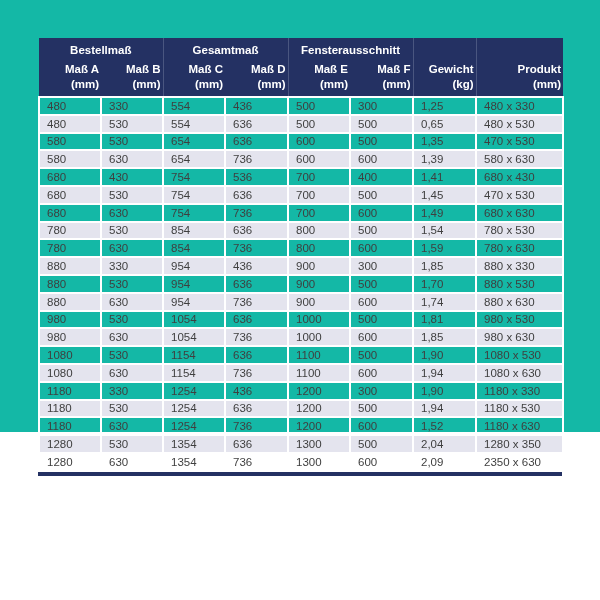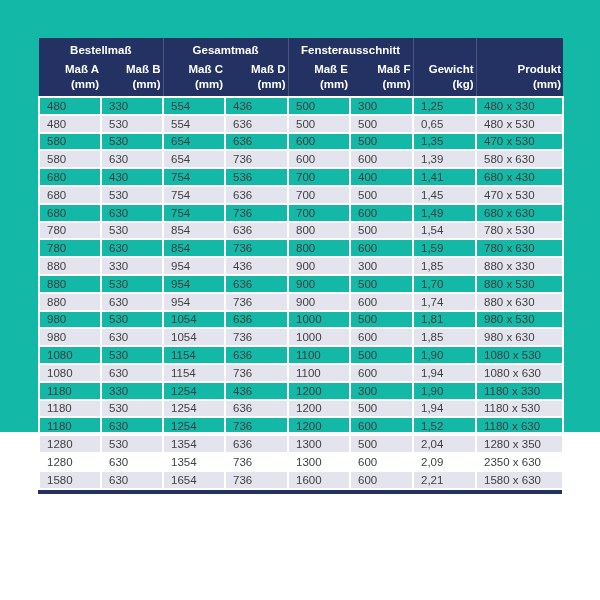--- a/index.html
+++ b/index.html
@@ -329,16 +329,6 @@
             <td>2,09</td>
             <td>2350 x 630</td>
           </tr>
-          <tr class="band">
-            <td>1580</td>
-            <td>630</td>
-            <td>1654</td>
-            <td>736</td>
-            <td>1600</td>
-            <td>600</td>
-            <td>2,21</td>
-            <td>1580 x 630</td>
-          </tr>
         </tbody>
     </table>
     <div class="bottom-bar"></div>

